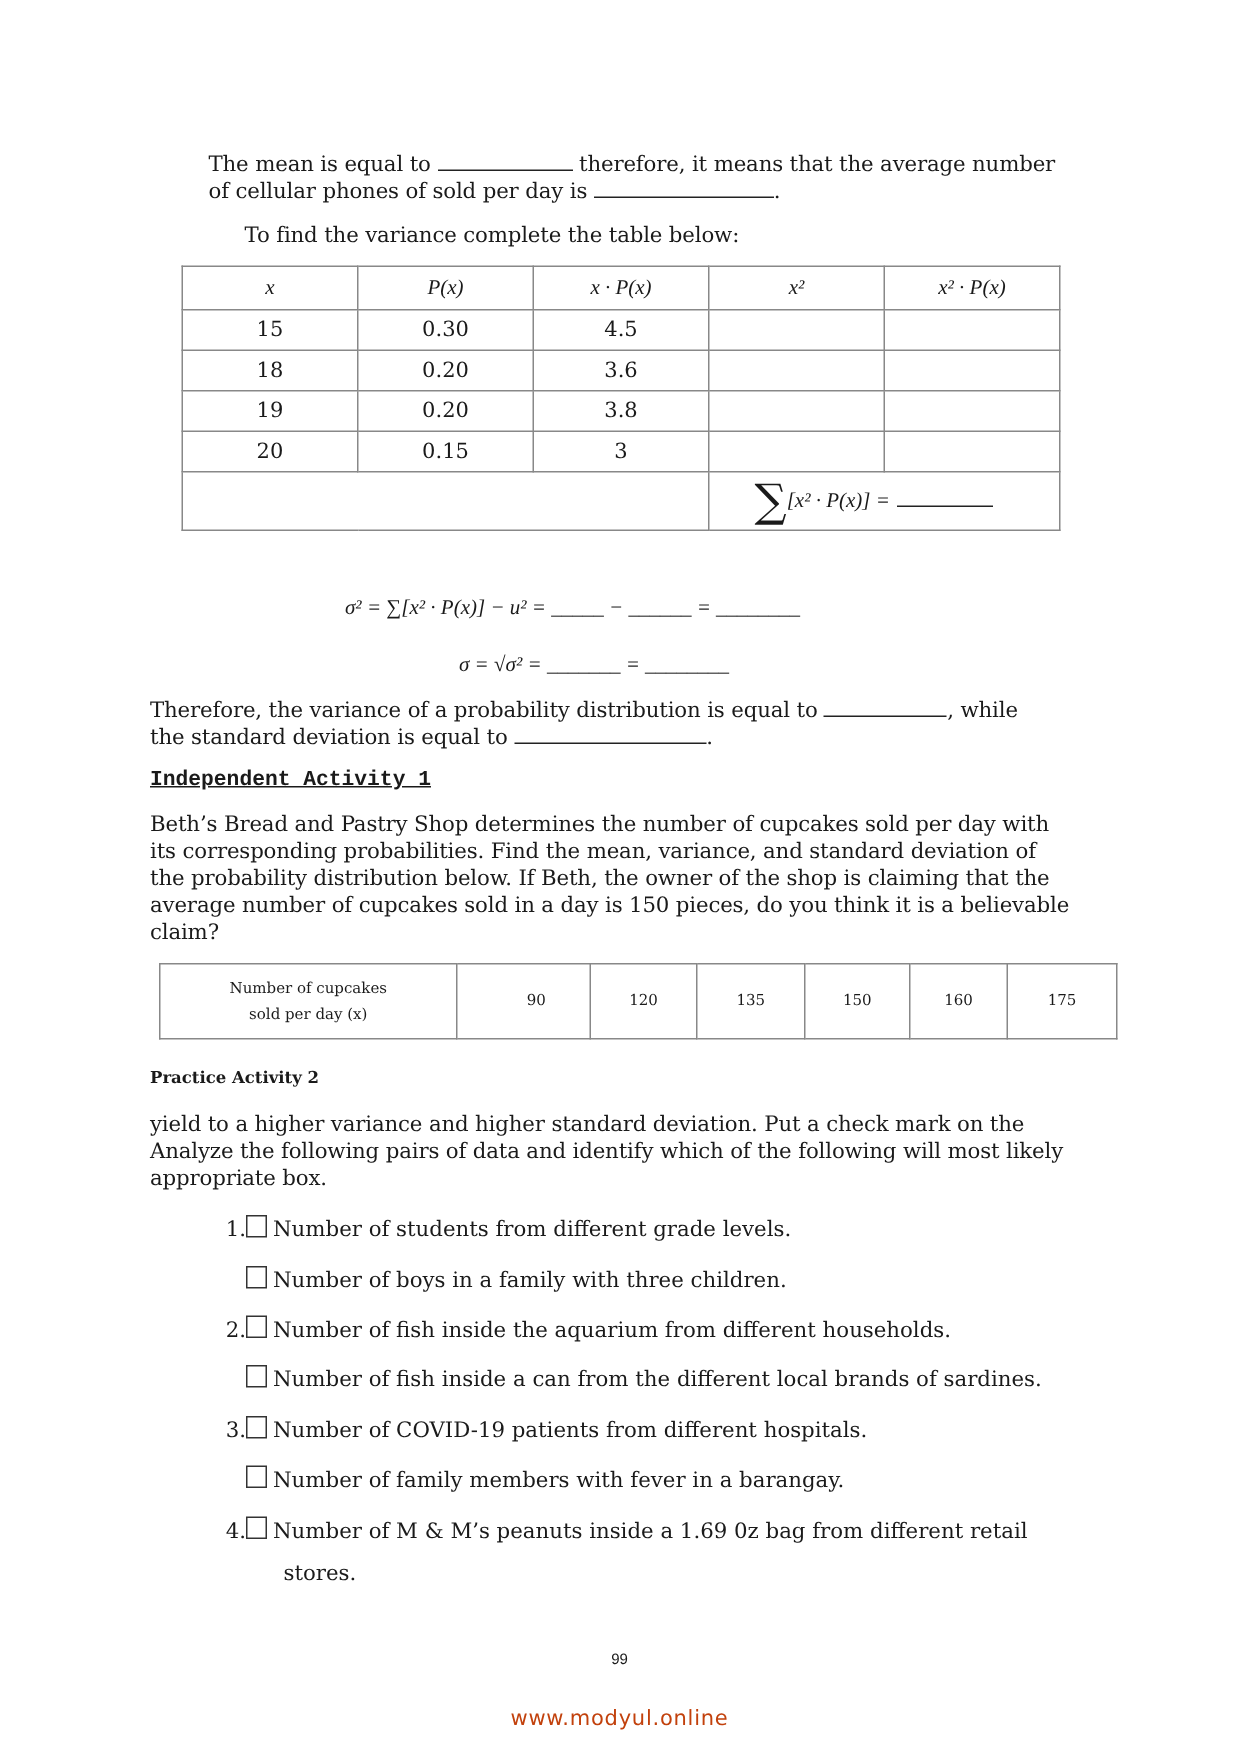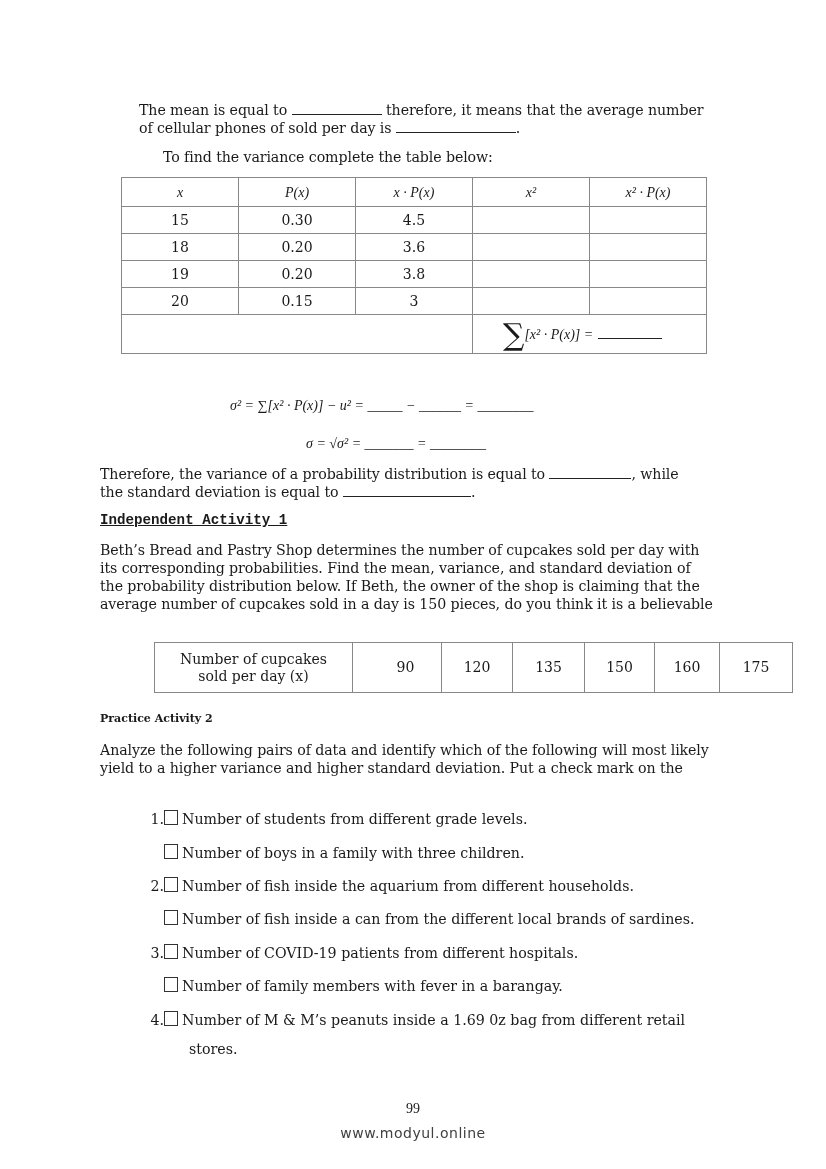--- a/index.html
+++ b/index.html
@@ -123,6 +123,7 @@
   <div>its corresponding probabilities. Find the mean, variance, and standard deviation of</div>
   <div>the probability distribution below. If Beth, the owner of the shop is claiming that the</div>
   <div>average number of cupcakes sold in a day is 150 pieces, do you think it is a believable</div>
+  <div>claim?</div>
 </div>
 
 <table class="t2">

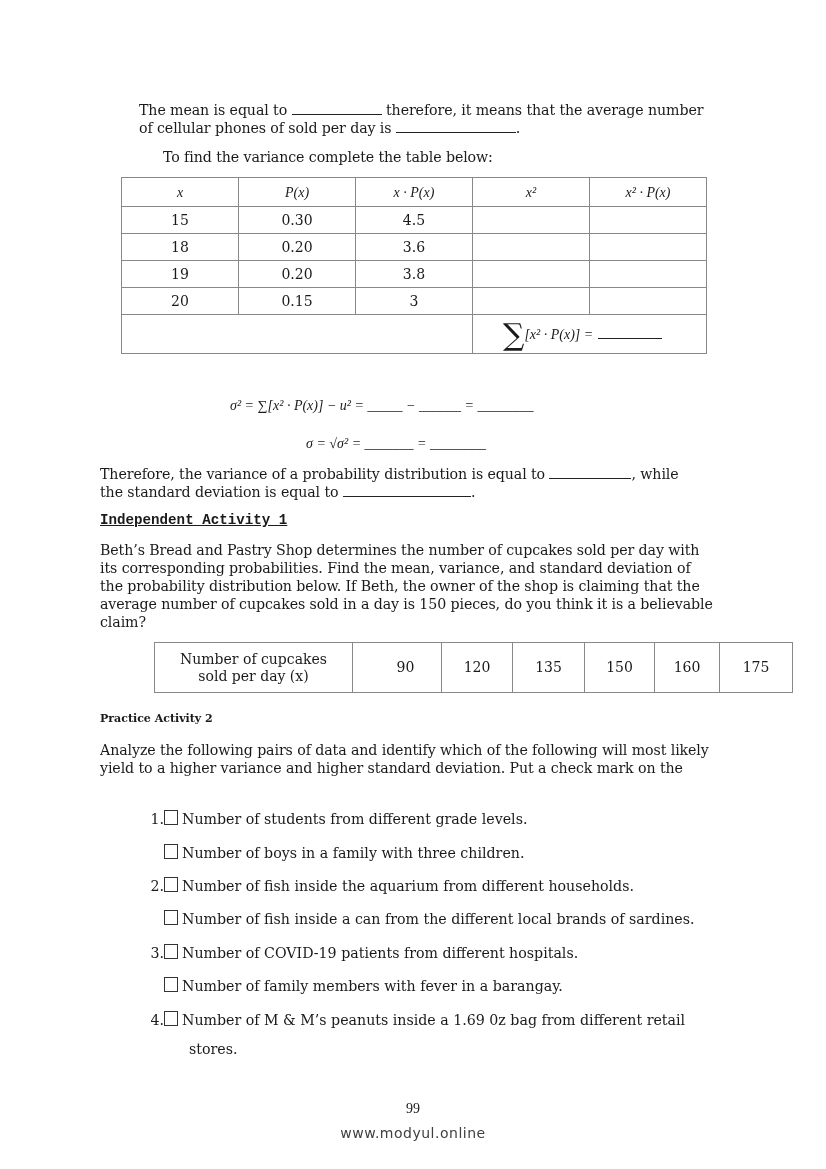--- a/index.html
+++ b/index.html
@@ -24,8 +24,7 @@
 
   table.t2 {
     position: absolute; left: 106px; top: 642px; border-collapse: collapse;
-    font-size: 14px;
-    margin-left: 48px;
+    font-size: 10px;
   }
   table.t2 td { border: 1px solid #888; text-align: center; padding: 0; line-height: 17px; }
 

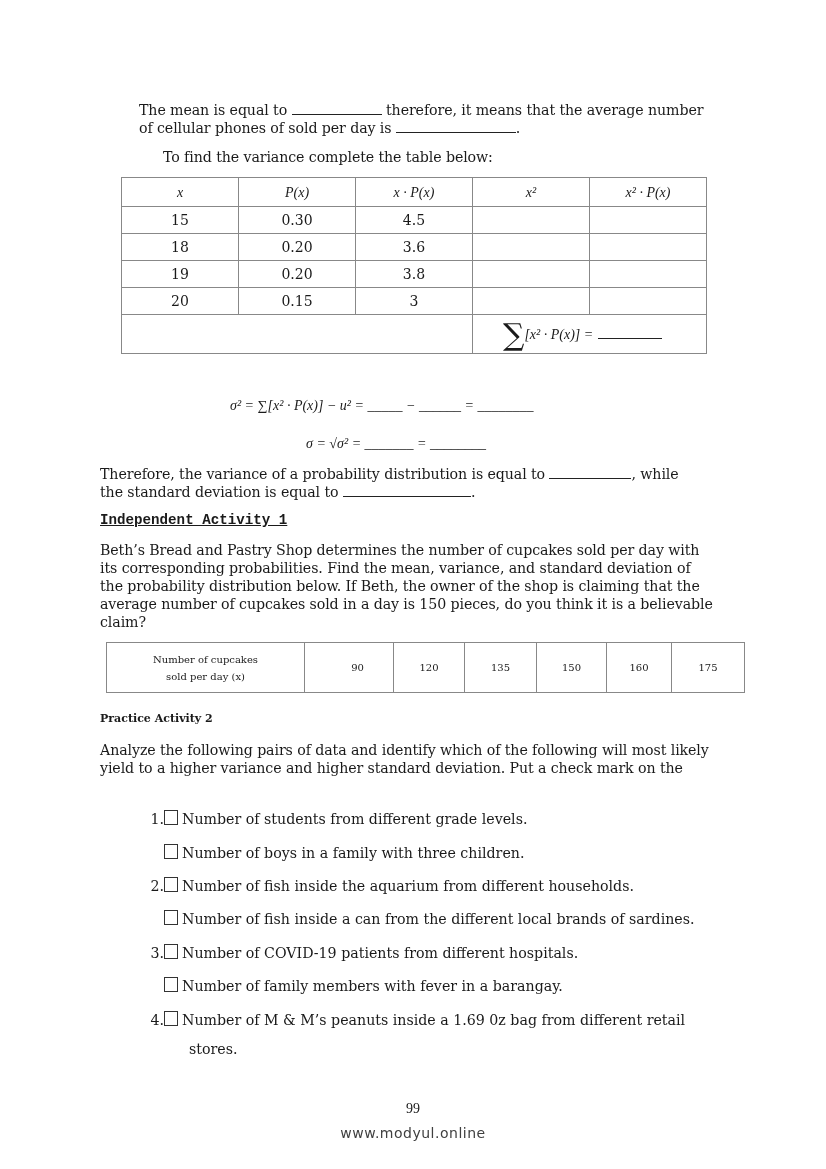--- a/index.html
+++ b/index.html
@@ -144,8 +144,8 @@
 
 <div class="abs h-bold" style="left:100px; top:712px;">Practice Activity 2</div>
 <div class="abs p" style="left:100px; top:741px; width:630px;">
+  <div>yield to a higher variance and higher standard deviation. Put a check   mark on the</div>
   <div>Analyze the following pairs of data and identify which of the following will most likely</div>
-  <div>yield to a higher variance and higher standard deviation. Put a check   mark on the</div>
 </div>
 
 <div class="item" style="left:146px; top:810px;">

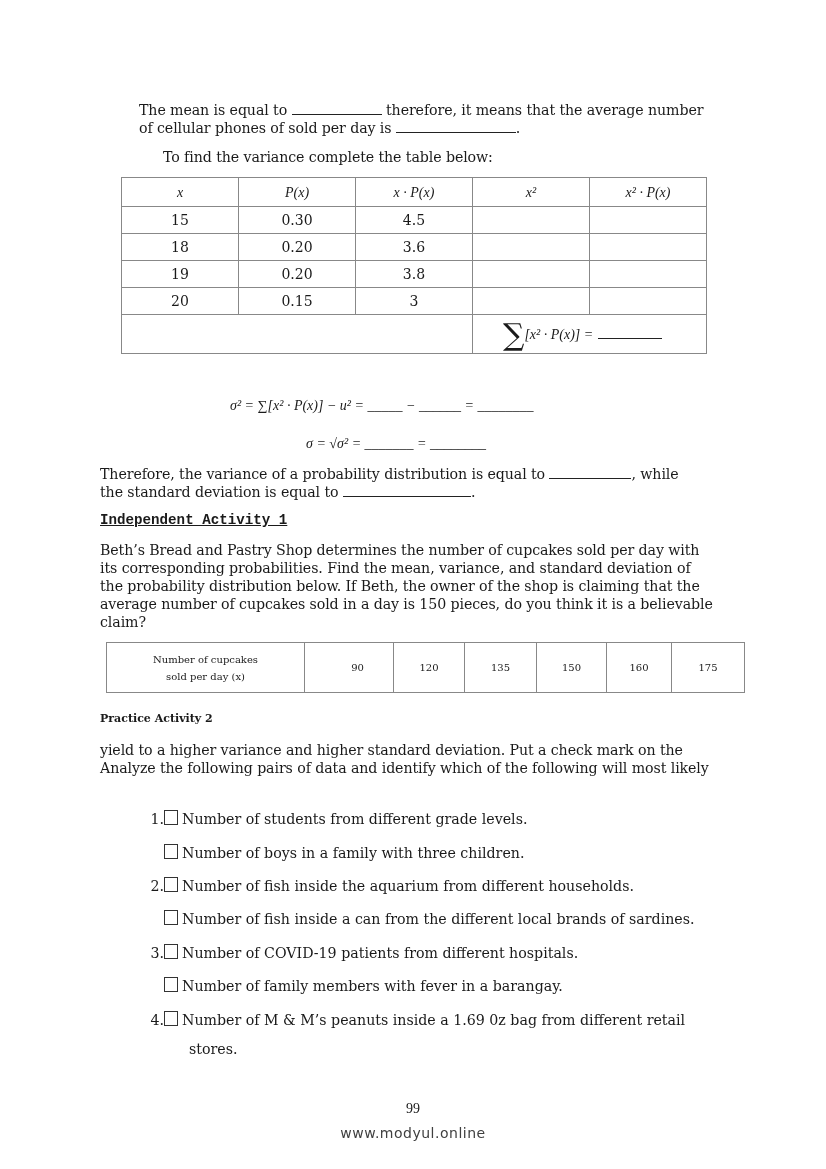--- a/index.html
+++ b/index.html
@@ -146,6 +146,7 @@
 <div class="abs p" style="left:100px; top:741px; width:630px;">
   <div>yield to a higher variance and higher standard deviation. Put a check   mark on the</div>
   <div>Analyze the following pairs of data and identify which of the following will most likely</div>
+  <div>appropriate box.</div>
 </div>
 
 <div class="item" style="left:146px; top:810px;">

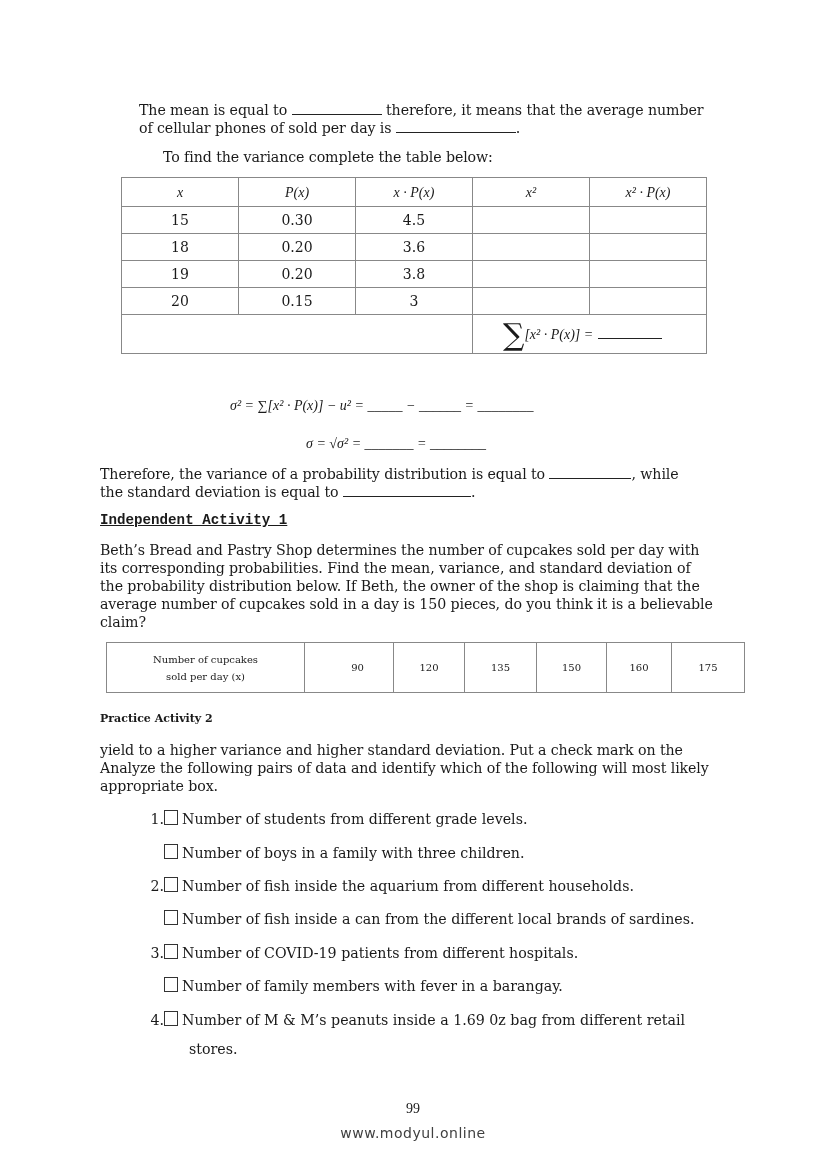--- a/index.html
+++ b/index.html
@@ -40,7 +40,7 @@
   .item .txt { margin-left: 4px; }
 
   .sigma { font-size: 30px; font-style: normal; vertical-align: -6px; line-height: 0; font-family: "DejaVu Serif", serif; }
-  .footer-num { font-family: Liberation Serif, serif; font-size: 14px; }
+  .footer-num { font-family: Liberation Sans, sans-serif; font-size: 10px; }
   .watermark { font-family: "DejaVu Sans", sans-serif; font-size: 14px; color: #404040; letter-spacing: 0.5px; }
 </style>
 </head>

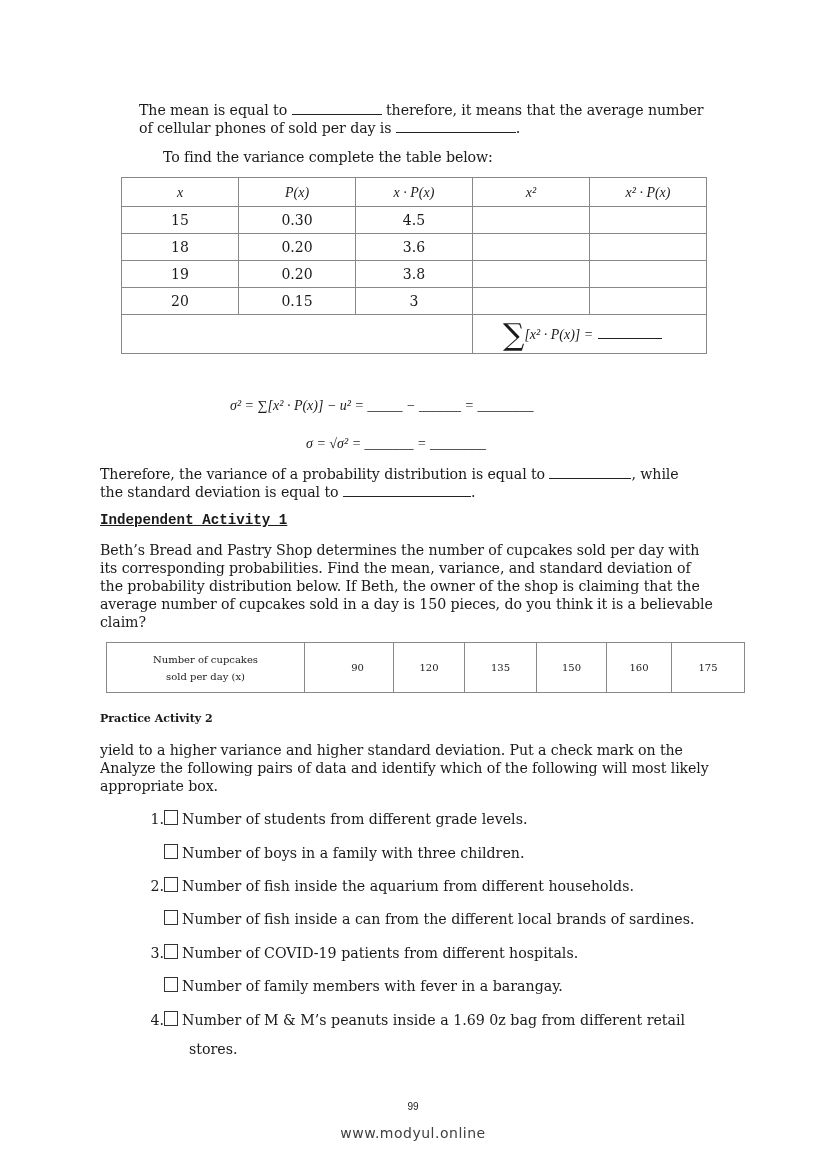--- a/index.html
+++ b/index.html
@@ -41,7 +41,7 @@
 
   .sigma { font-size: 30px; font-style: normal; vertical-align: -6px; line-height: 0; font-family: "DejaVu Serif", serif; }
   .footer-num { font-family: Liberation Sans, sans-serif; font-size: 10px; }
-  .watermark { font-family: "DejaVu Sans", sans-serif; font-size: 14px; color: #404040; letter-spacing: 0.5px; }
+  .watermark { font-family: "DejaVu Sans", sans-serif; font-size: 14px; color: #c2410c; letter-spacing: 0.5px; margin-top: 13px; }
 </style>
 </head>
 <body>

